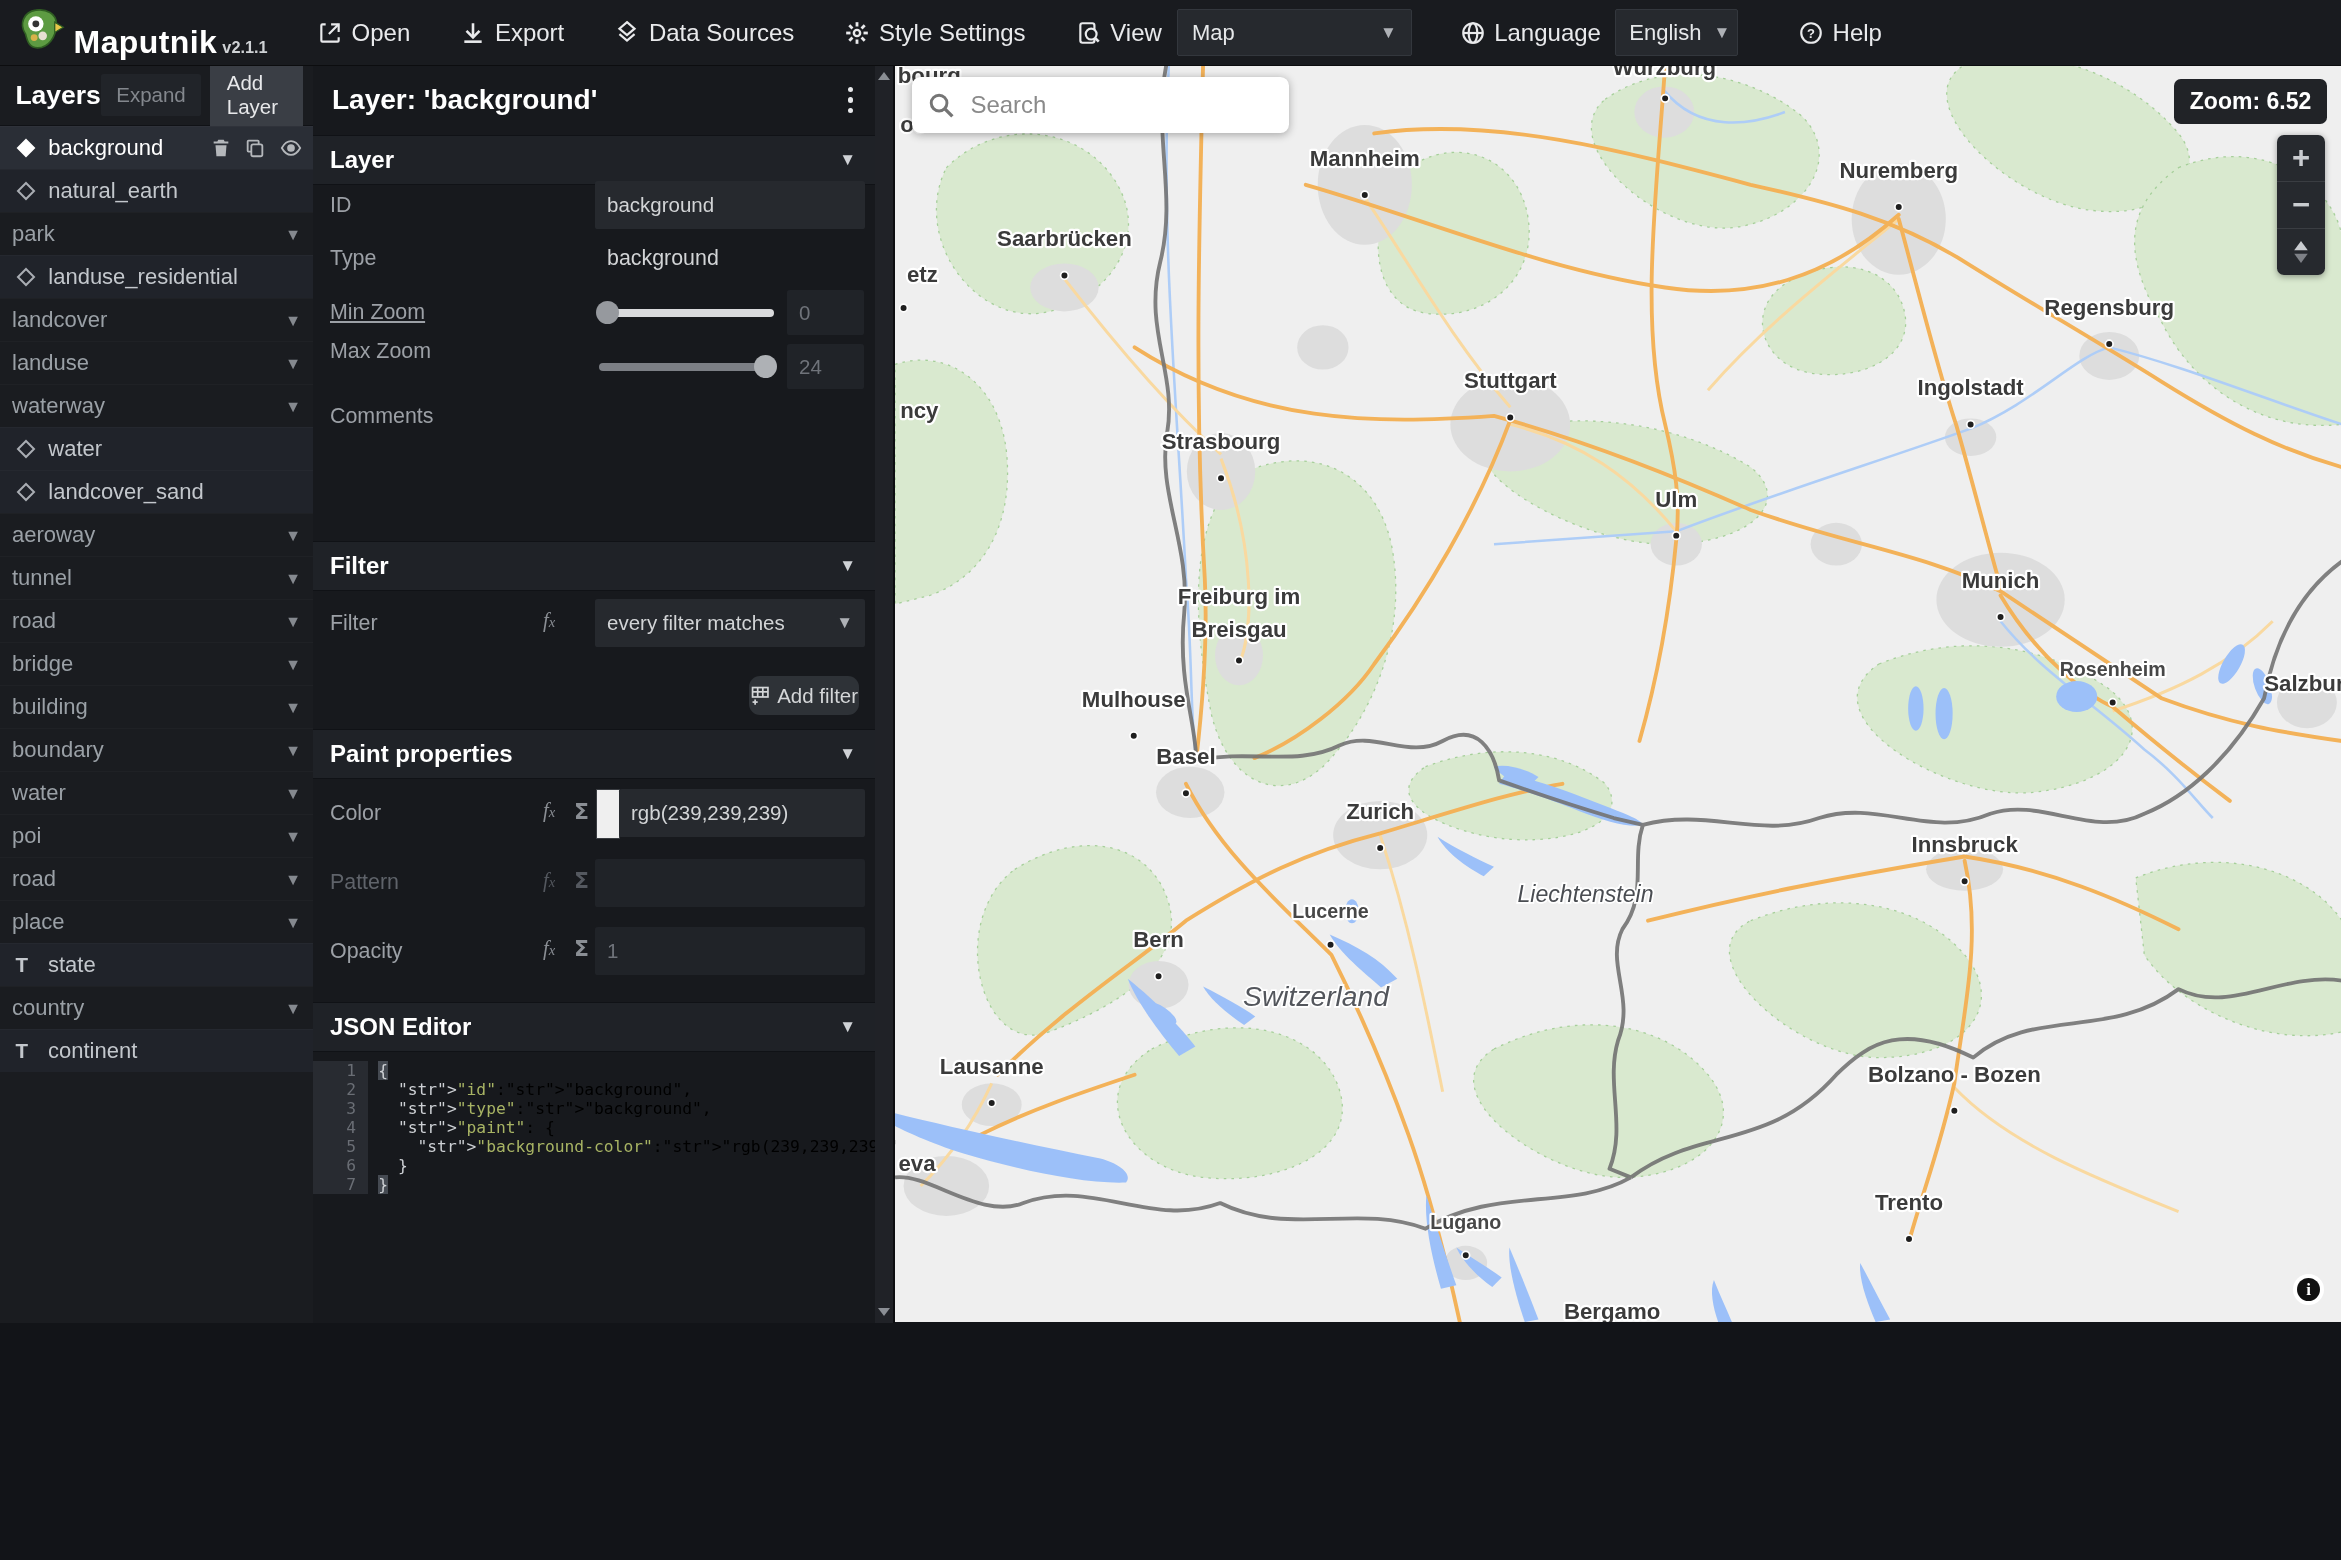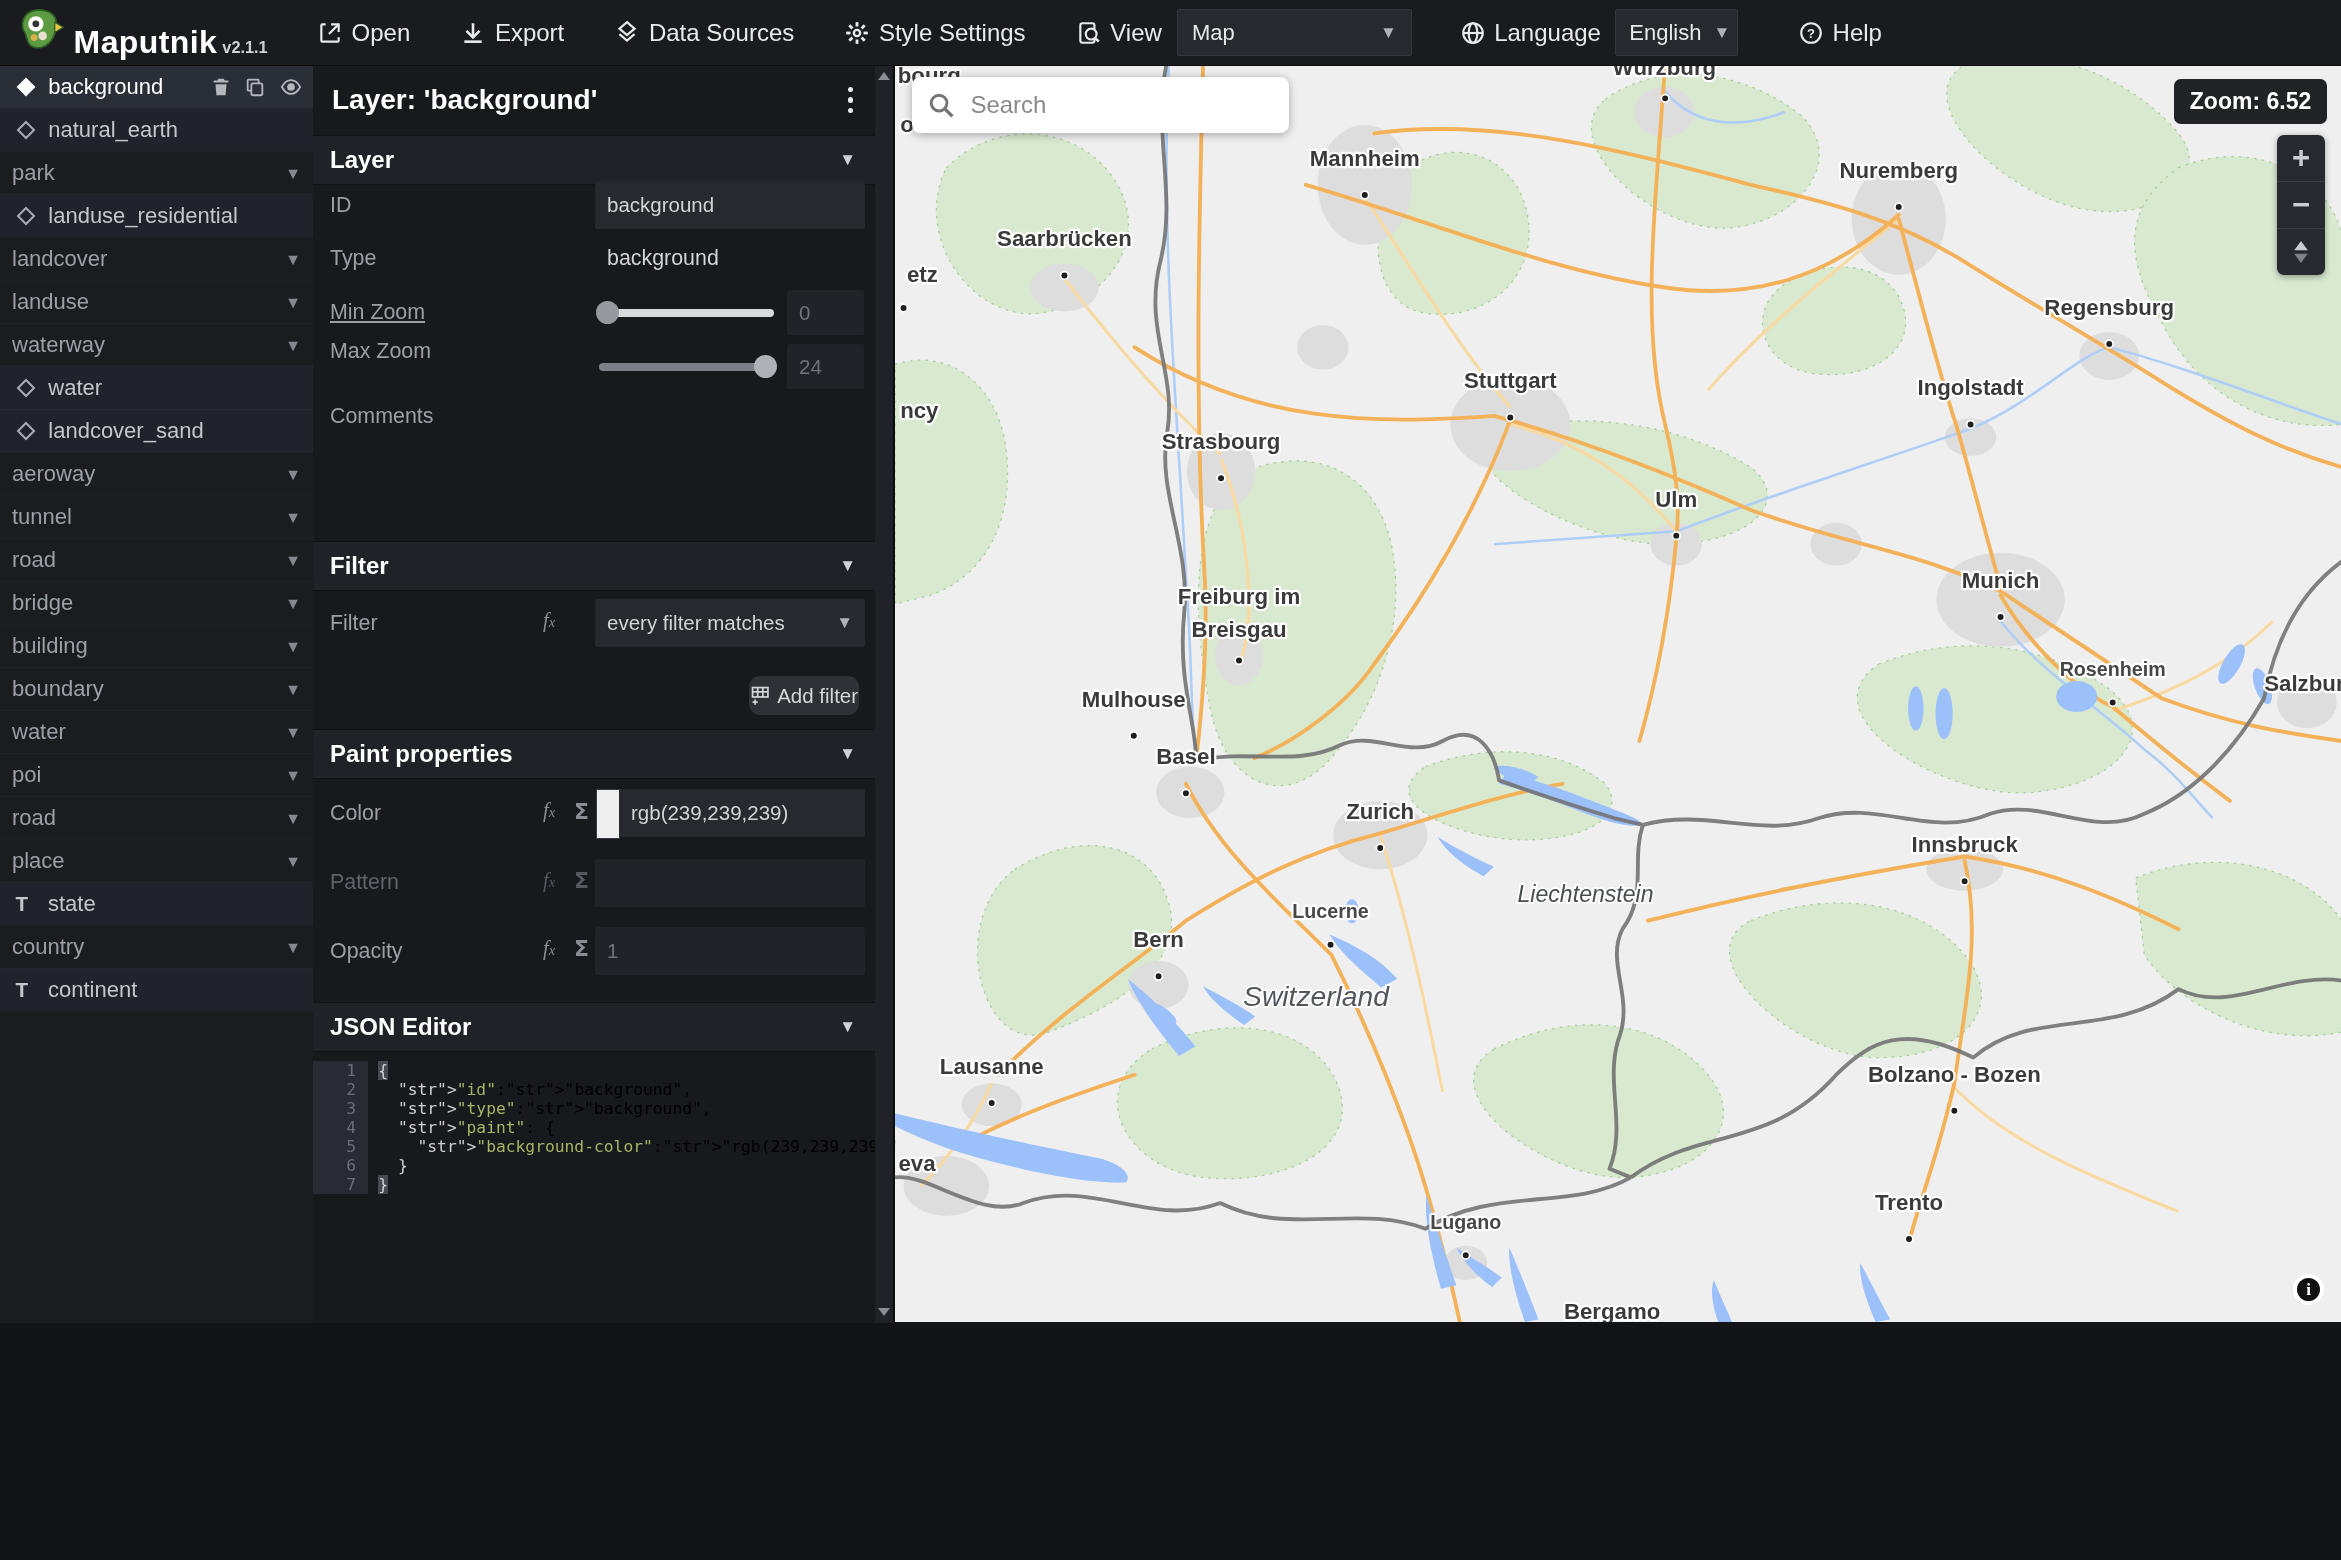--- a/index.html
+++ b/index.html
@@ -178,6 +178,11 @@
 </div>
 
 <div id="sidebar">
+  <div id="sidebar-head">
+    <span id="sidebar-title">Layers</span>
+    <span id="expand-btn">Expand</span>
+    <span id="add-layer-btn">Add Layer</span>
+  </div>
   <div id="layer-list">
       <div class="layer-row sel">
         <span class="licon">

